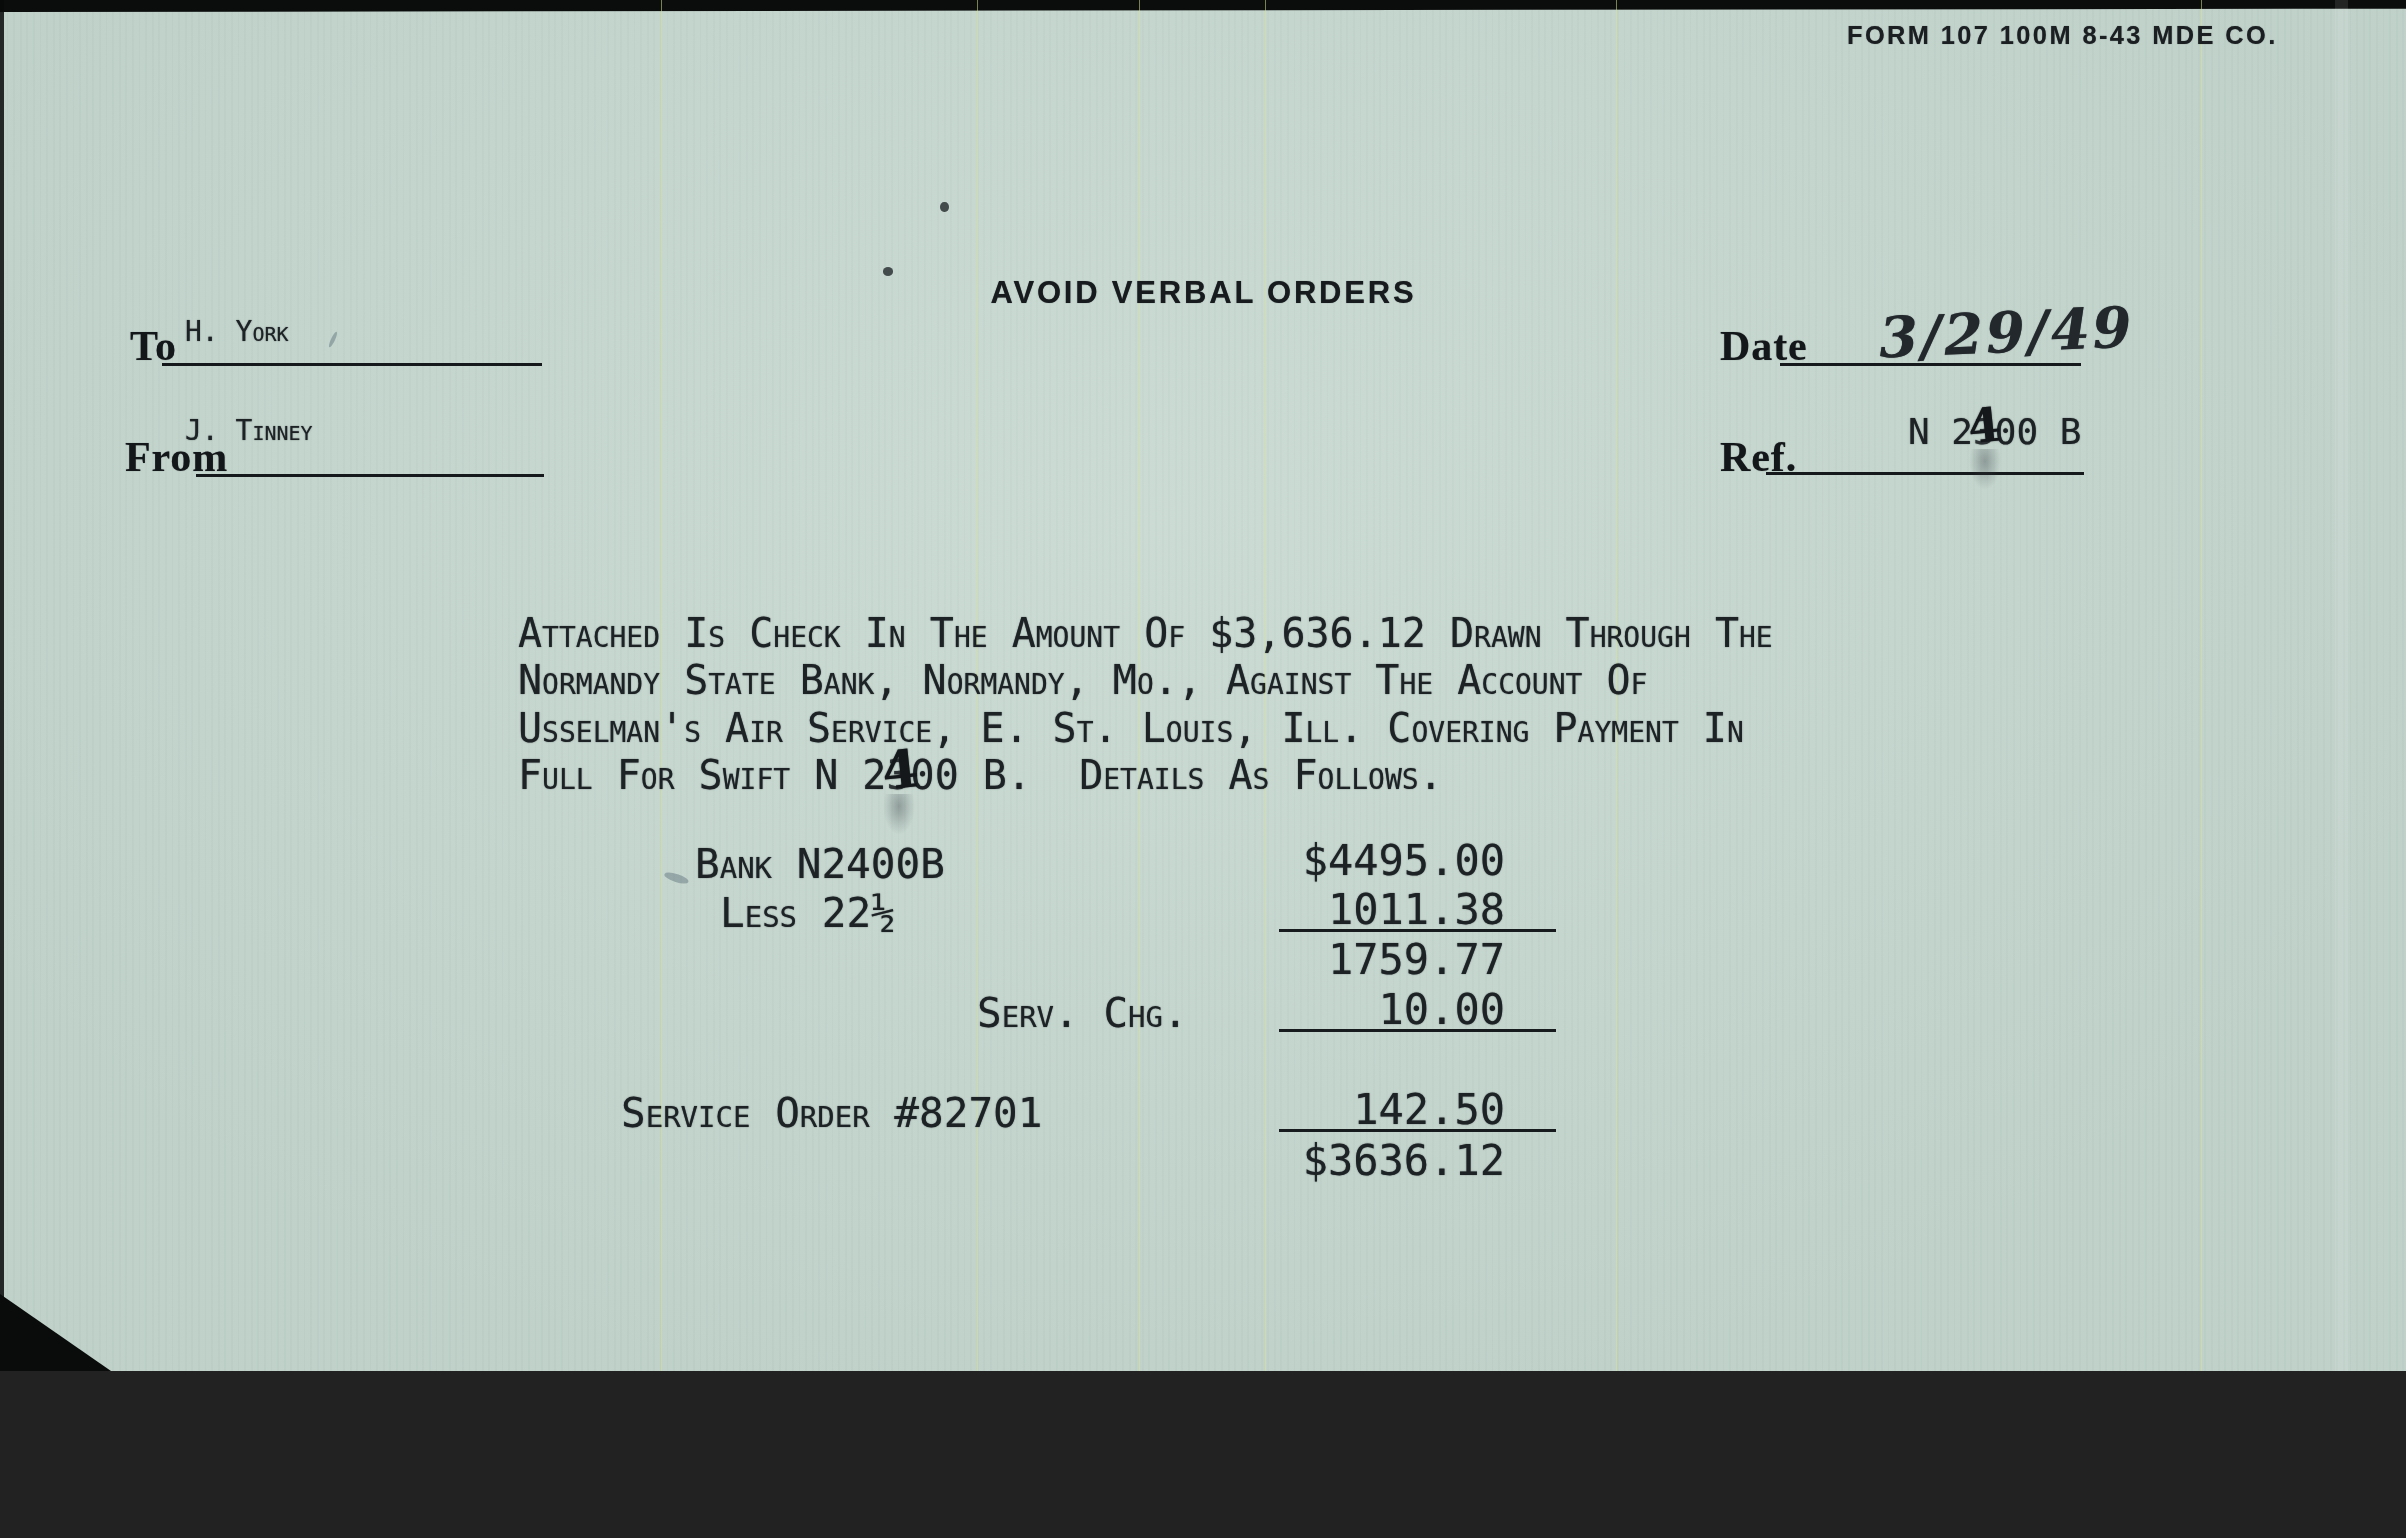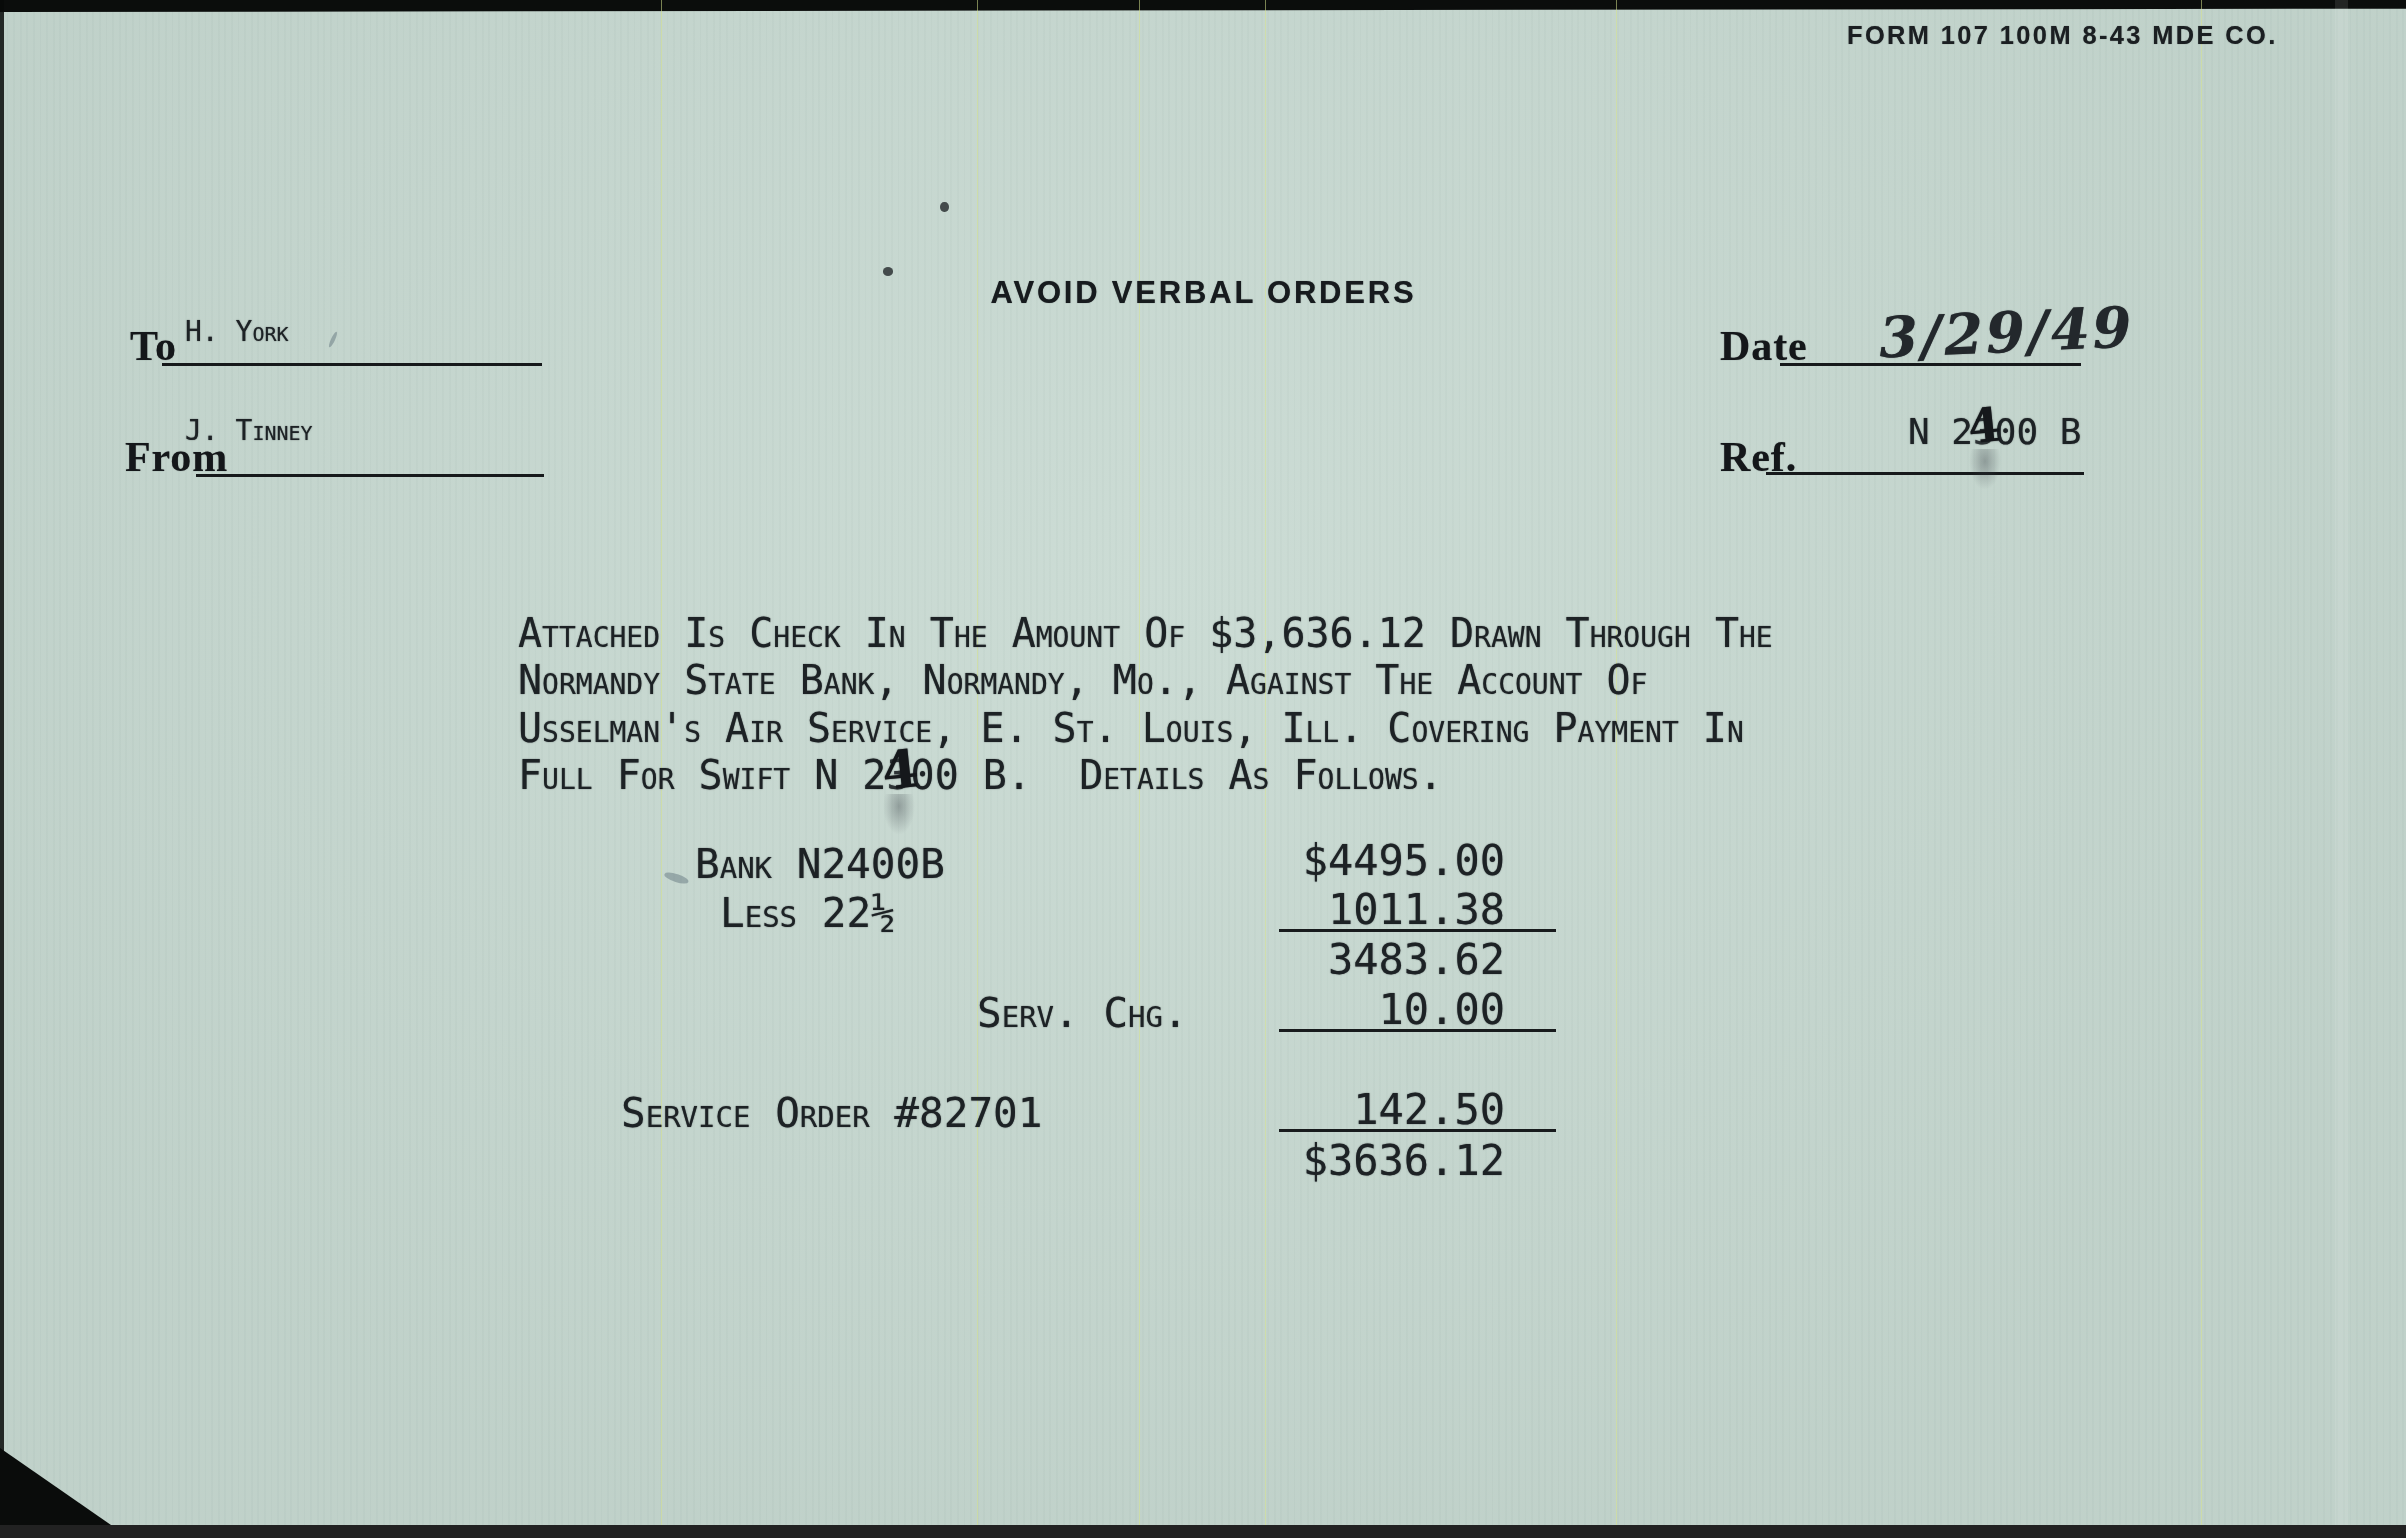--- a/index.html
+++ b/index.html
@@ -5,7 +5,7 @@
   html,body{margin:0;padding:0;background:#222;}
   .page{
     position:relative;
-    width:2407px;height:1525px;
+    width:2407px;height:1371px;
     overflow:hidden;
     background:
       radial-gradient(ellipse at 48% 38%, rgba(255,255,255,0.10), rgba(0,0,0,0.03) 75%),

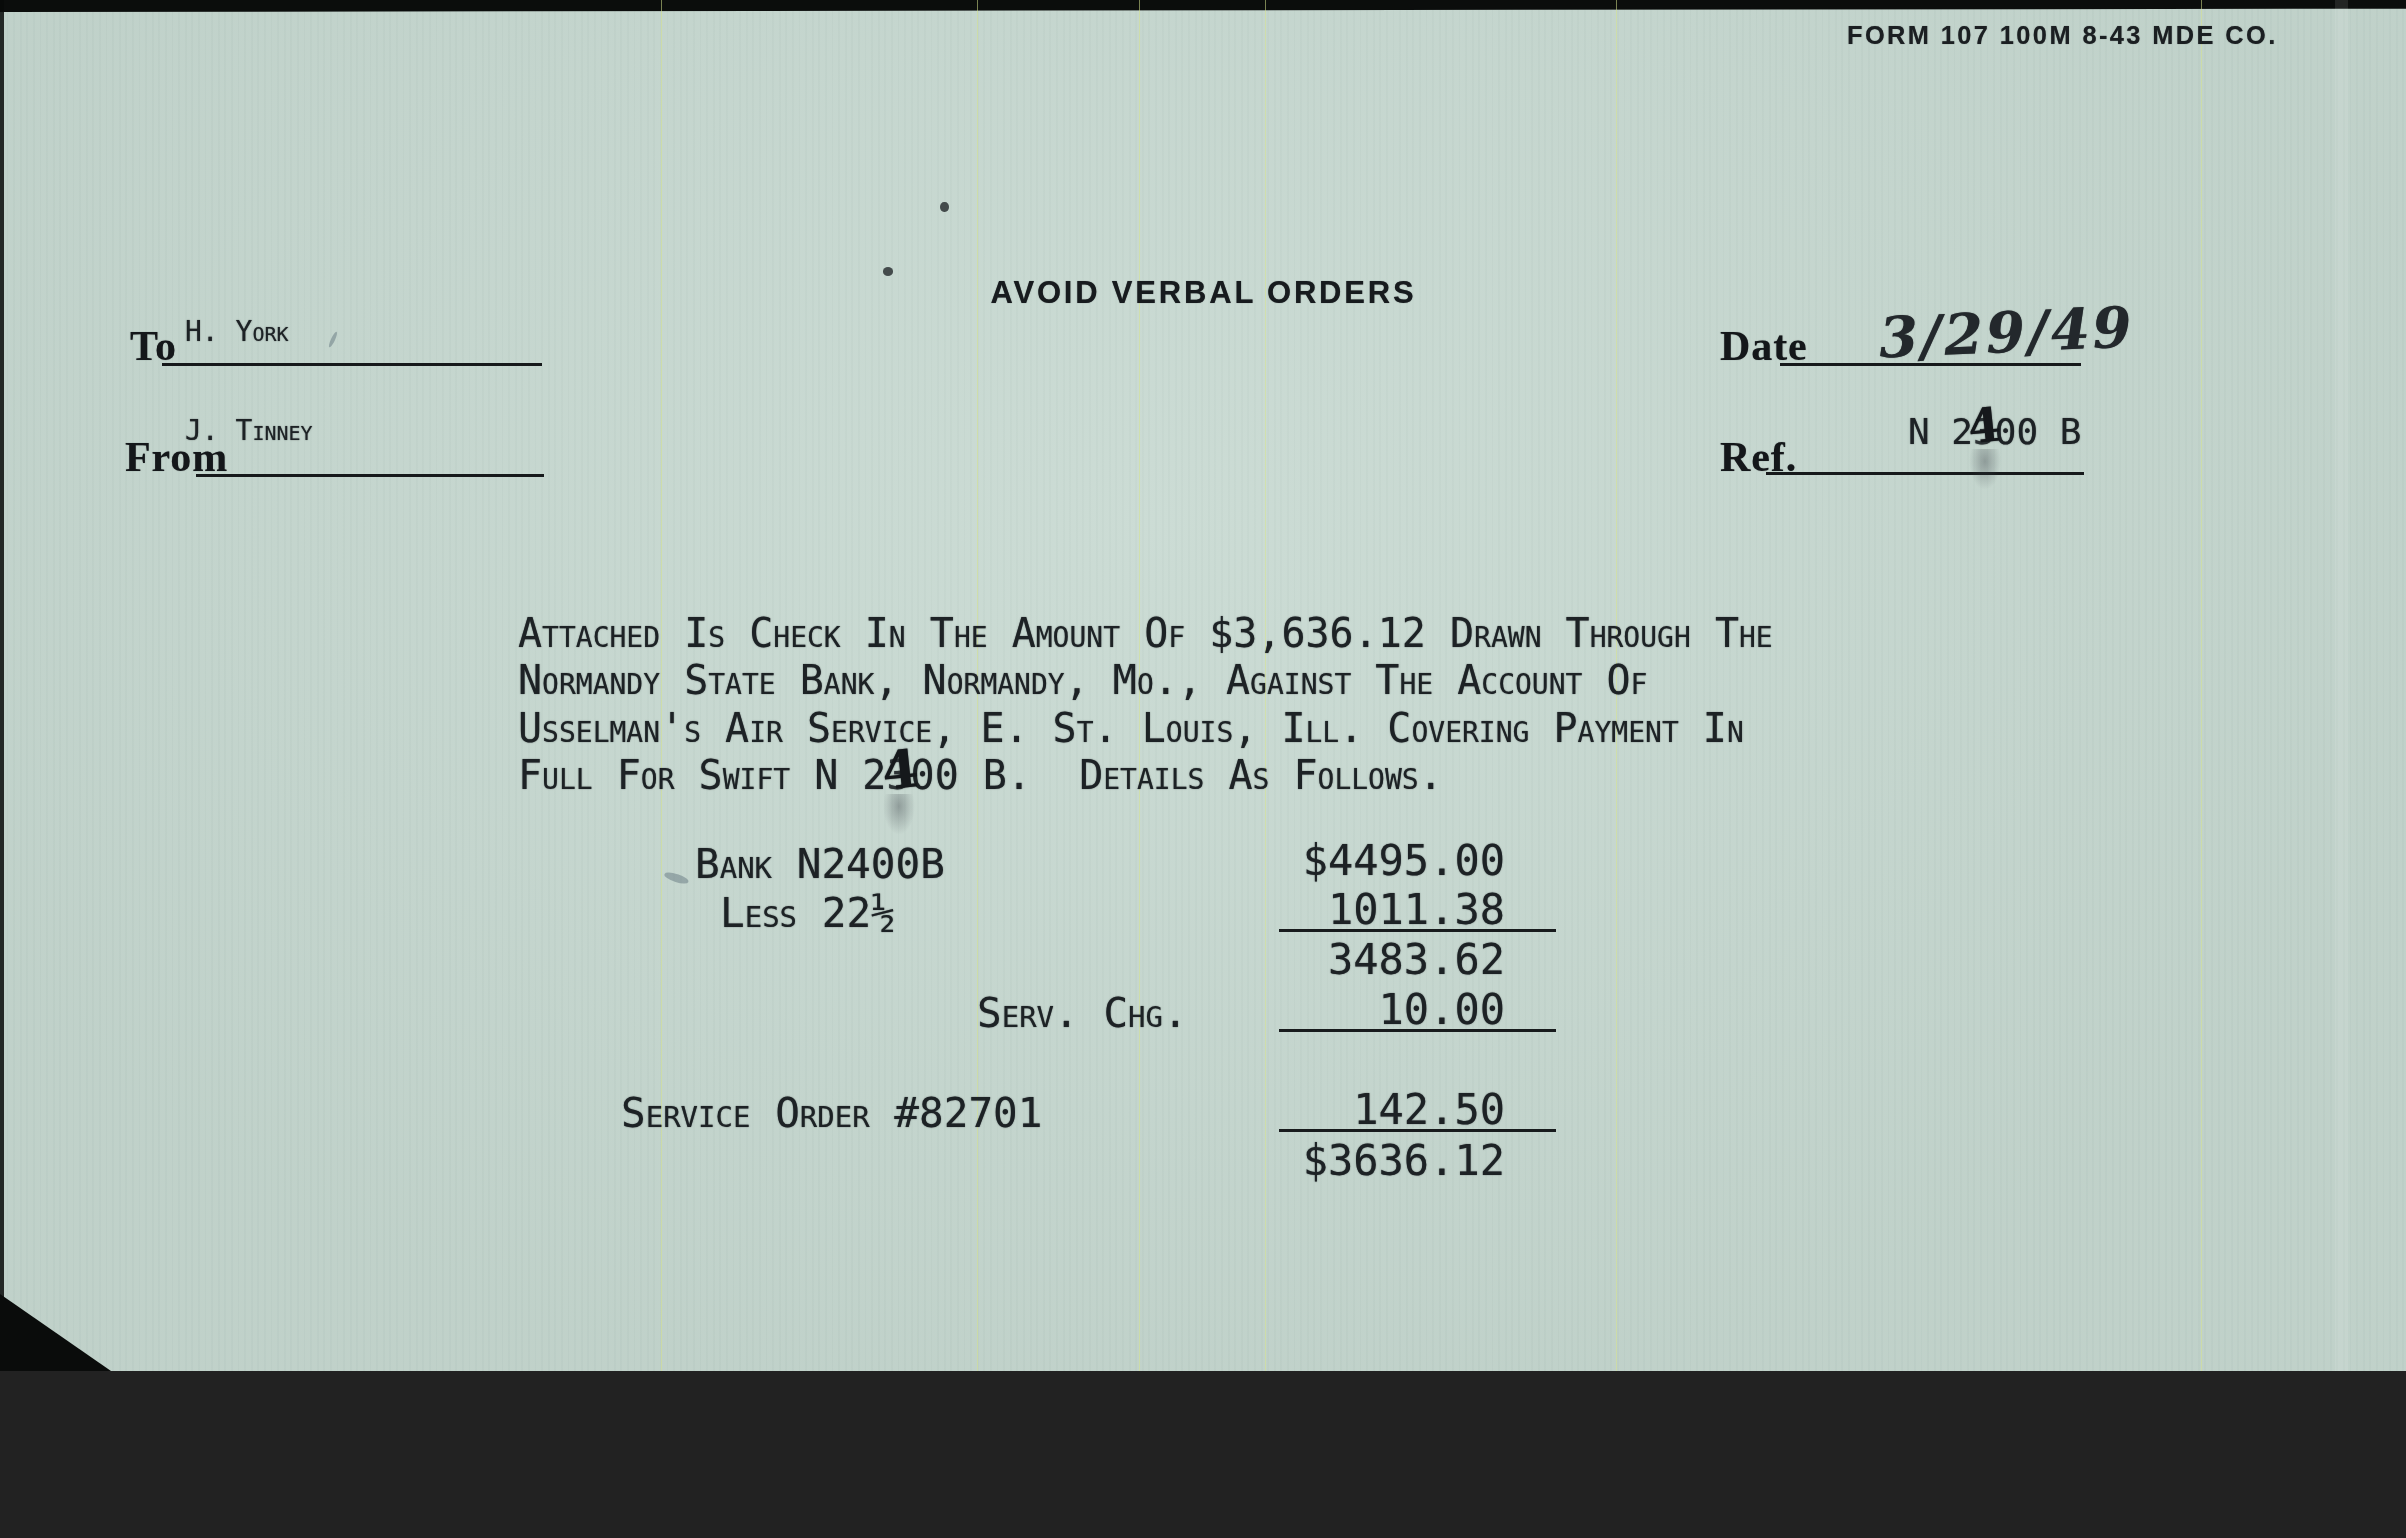--- a/index.html
+++ b/index.html
@@ -148,7 +148,7 @@
     <div class="typed samount rule">1011.38</div>
   </div>
   <div class="srow" style="top:935px">
-    <div class="typed samount">3483.62</div>
+    <div class="typed samount">1759.77</div>
   </div>
   <div class="srow" style="top:985px">
     <span class="typed slabel lbl-r4">Serv. Chg.</span>

